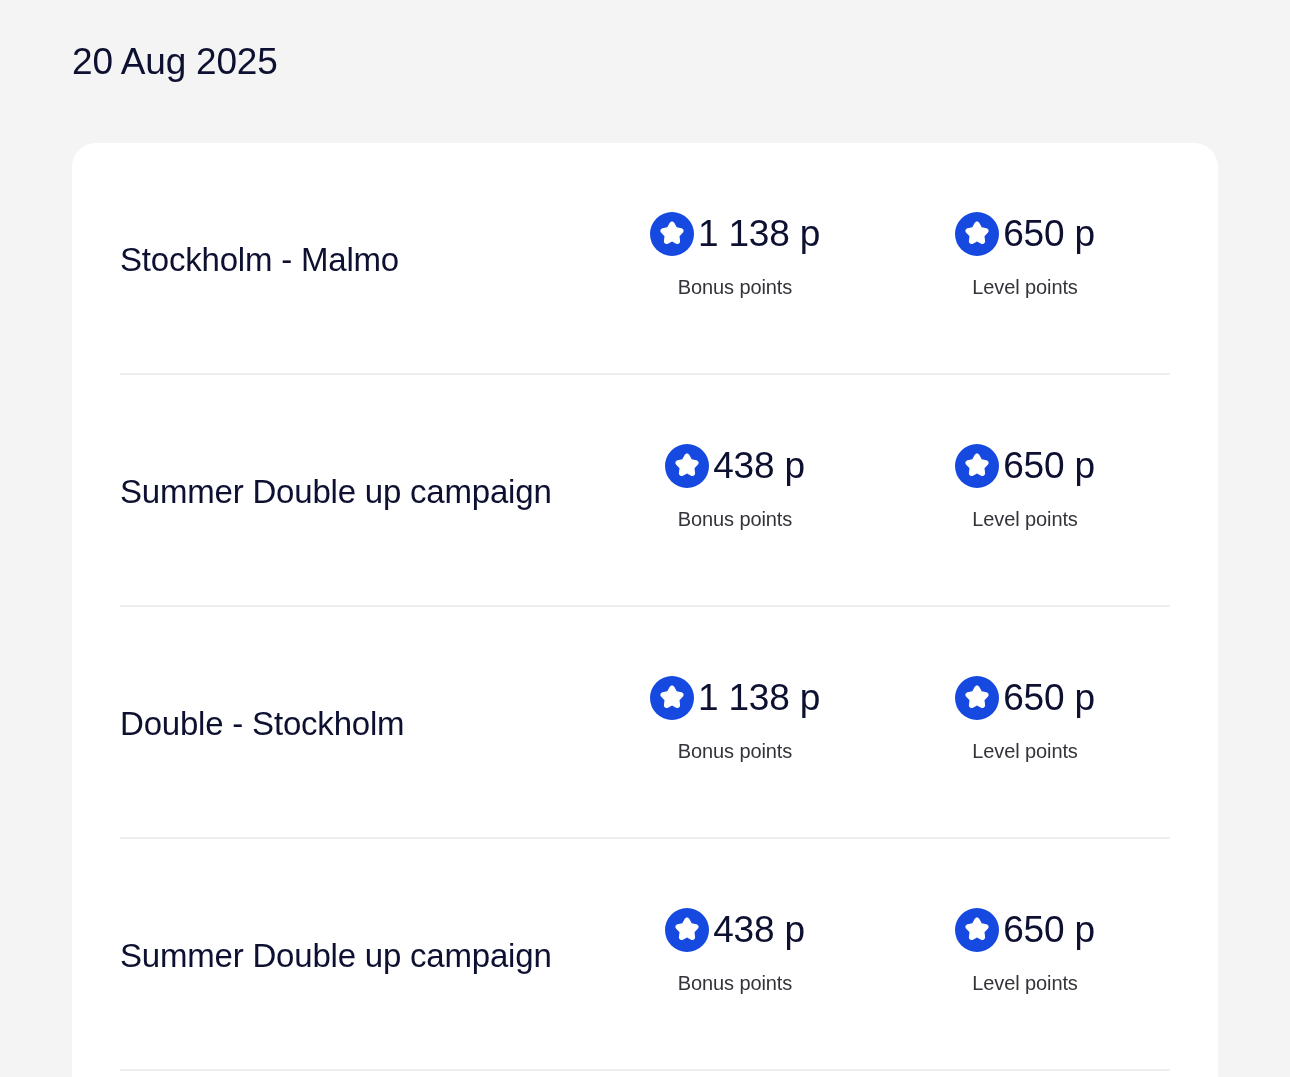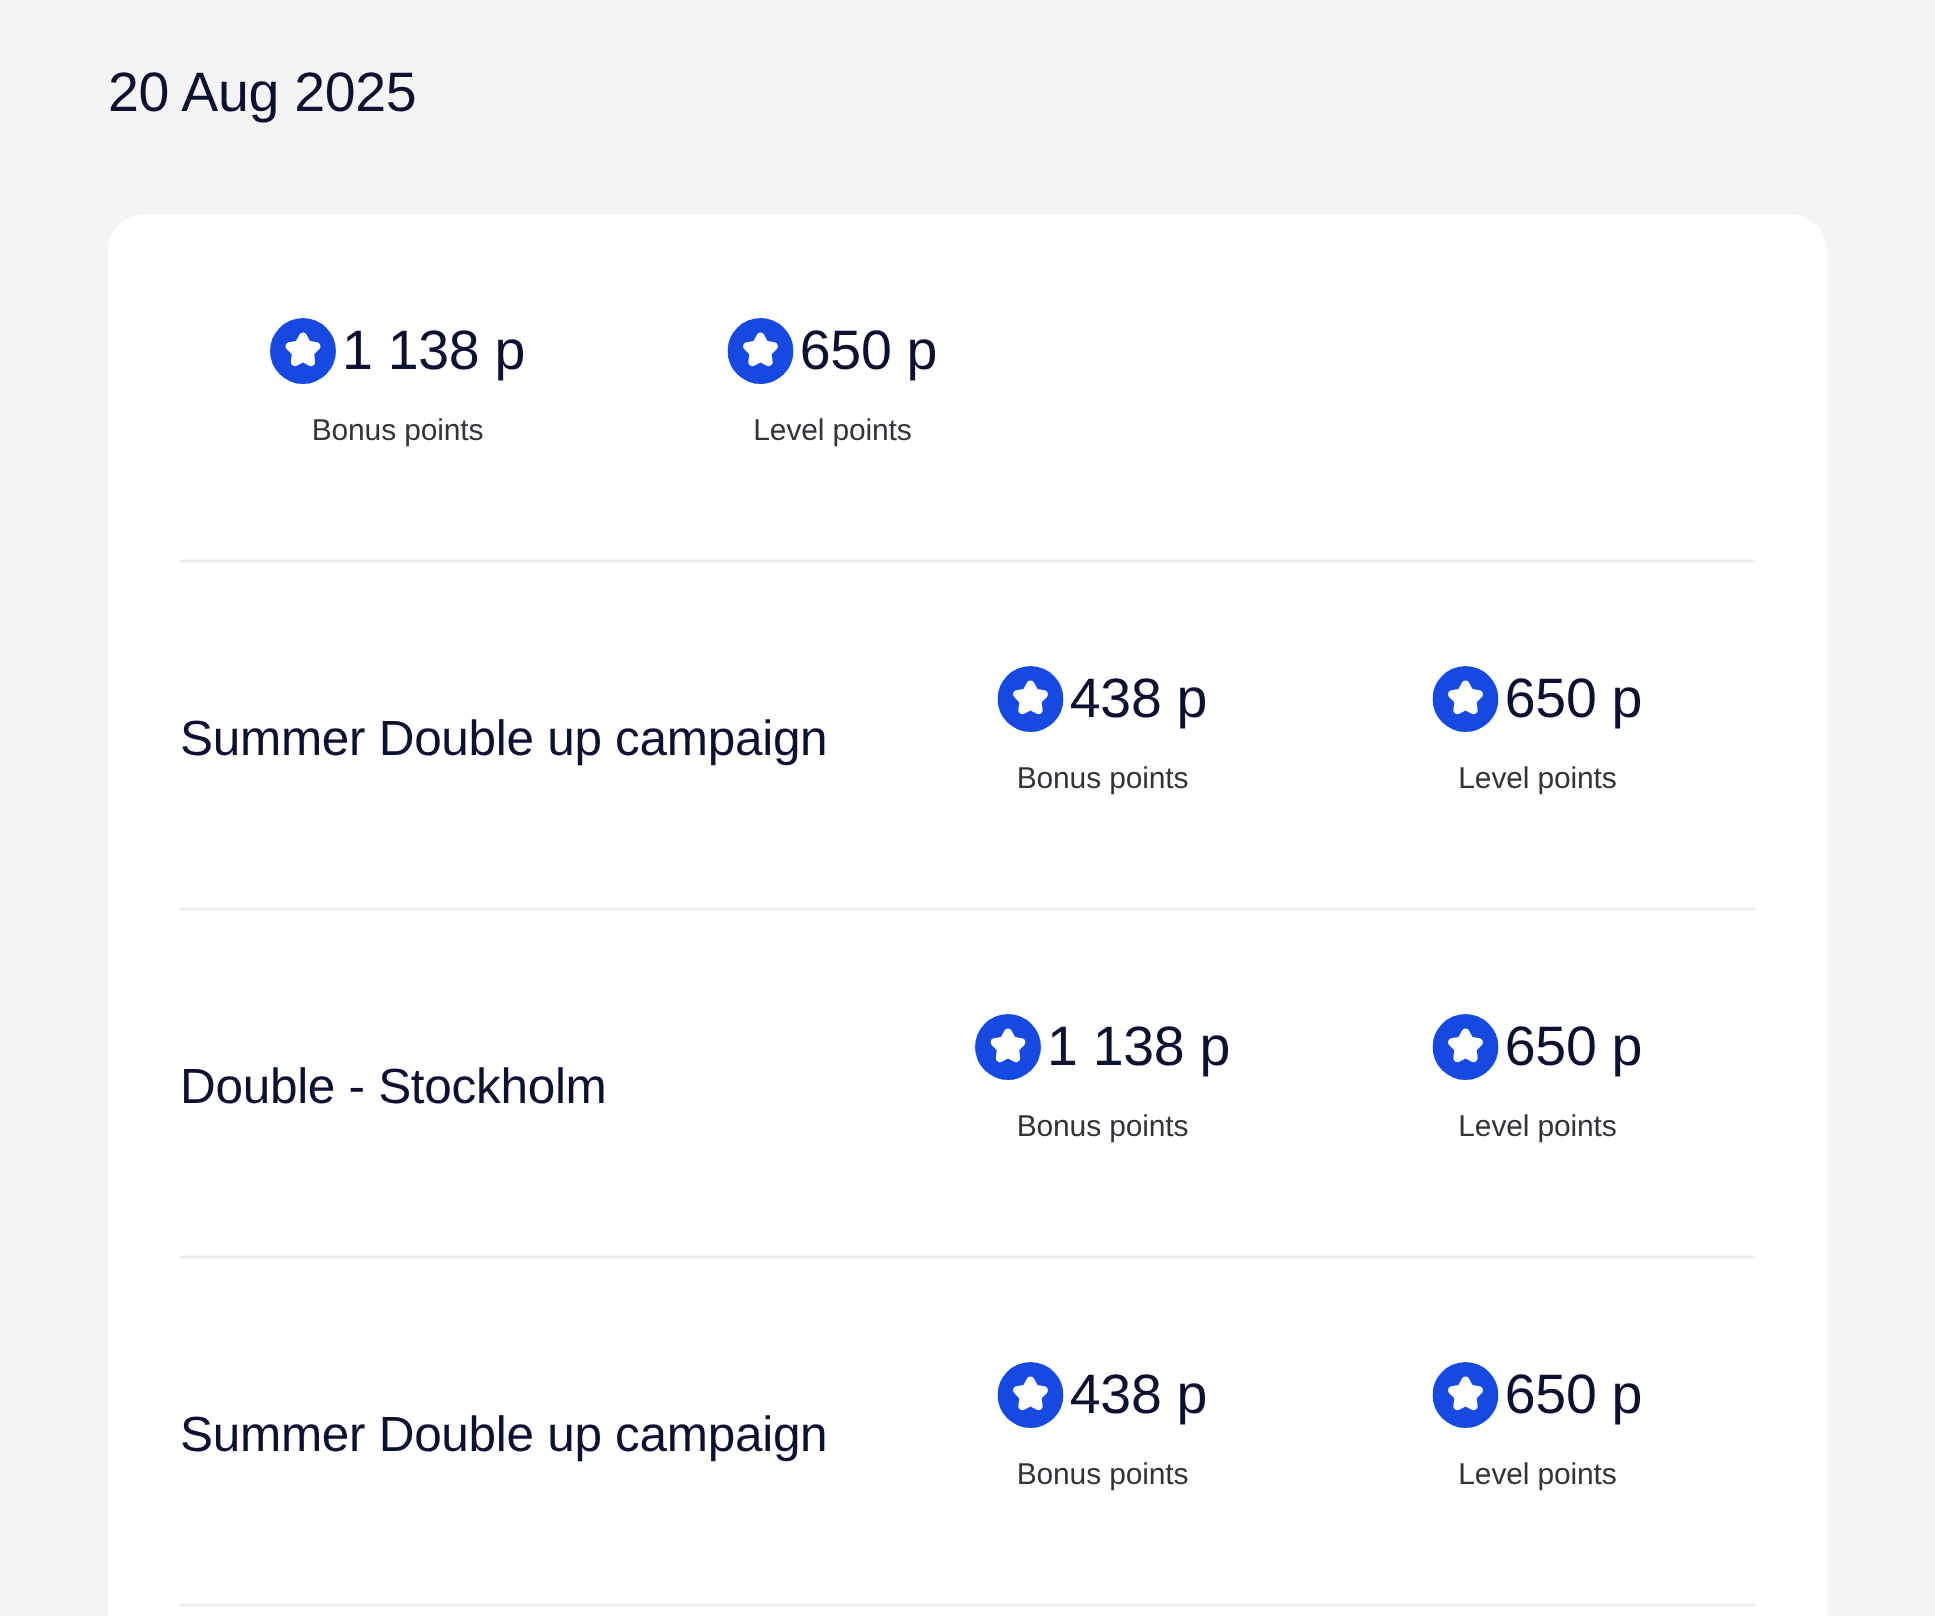--- a/index.html
+++ b/index.html
@@ -131,6 +131,7 @@
   <div class="card">
     <div class="rows" id="rows-container">
   <div class="row">
+    <div class="row-title">Stockholm - Malmo</div>
 
     <div class="points-col bonus">
       <div class="points-value-row">

